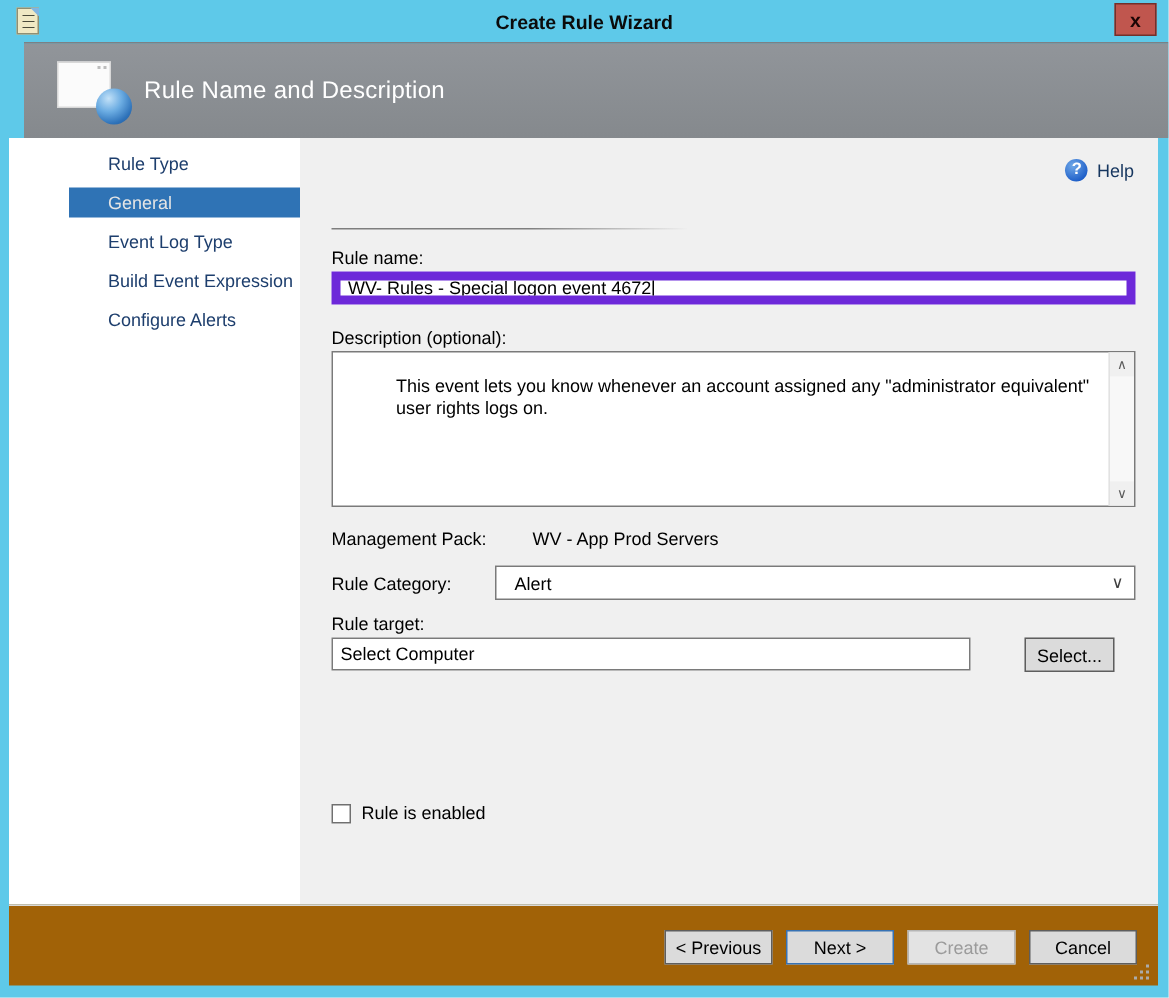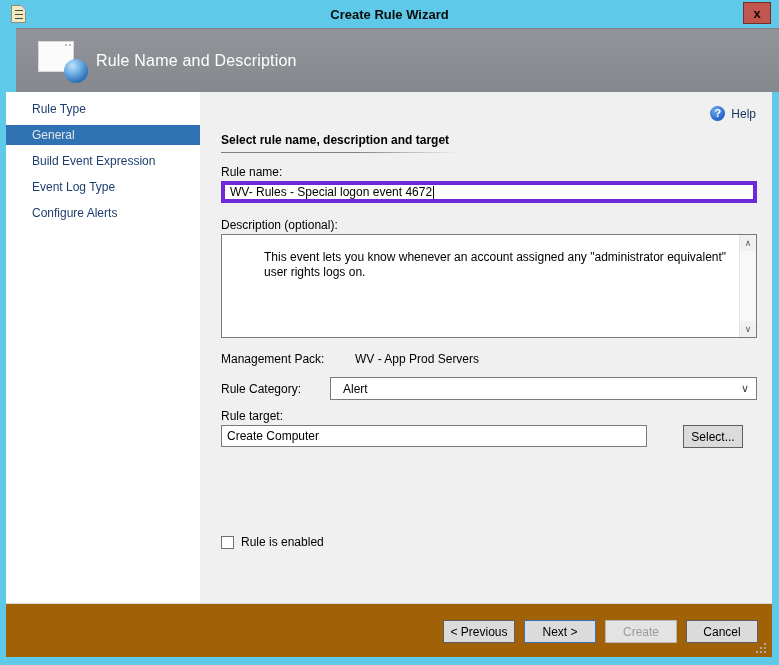--- a/index.html
+++ b/index.html
@@ -69,7 +69,7 @@
   }
   .nav-item {
     height:20px; line-height:20px; margin-bottom:6px; padding-left:26px;
-    font-size:12px; color:#1D3E6D; cursor:default;
+    font-size:12px; color:#1D3E6D; cursor:default;margin-left:40px;
   }
   .nav-item.selected { background:#2F73B5; color:#e5e5e5; }
 

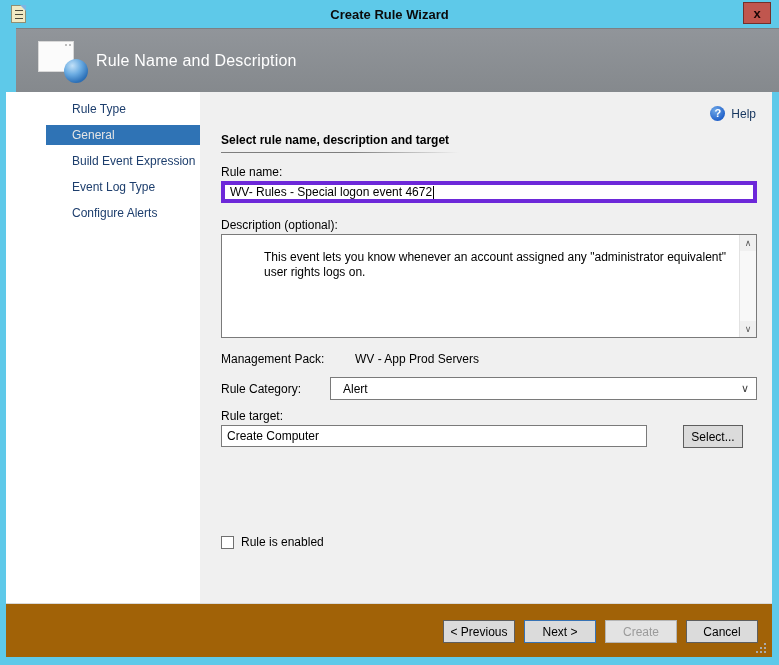--- a/index.html
+++ b/index.html
@@ -188,7 +188,6 @@
     <div class="help-text">Help</div>
   </div>
 
-  <div class="section-heading">Select rule name, description and target</div>
   <div class="heading-rule"></div>
 
   <div class="form-label" style="left:21px; top:73px;">Rule name:</div>

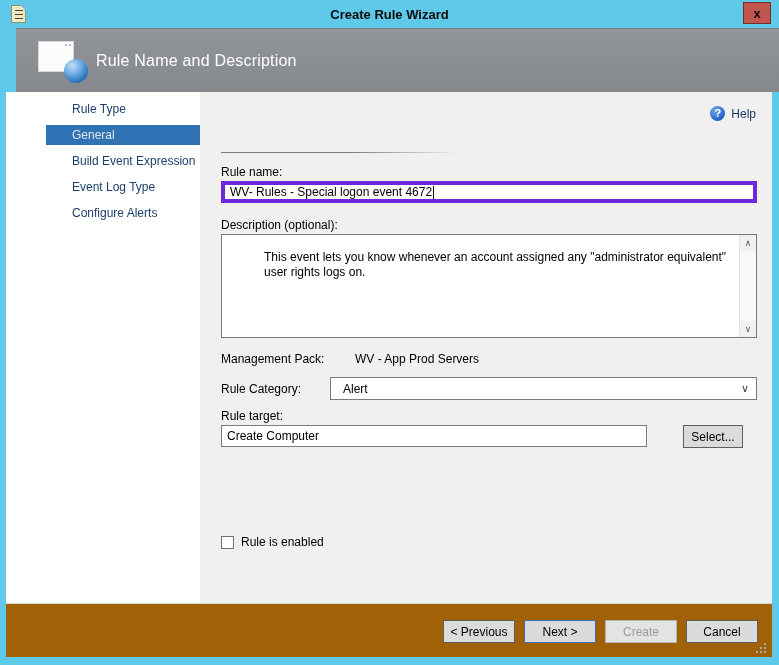--- a/index.html
+++ b/index.html
@@ -176,8 +176,8 @@
 <div class="sidebar">
   <div class="nav-item">Rule Type</div>
   <div class="nav-item selected">General</div>
+  <div class="nav-item">Event Log Type</div>
   <div class="nav-item">Build Event Expression</div>
-  <div class="nav-item">Event Log Type</div>
   <div class="nav-item">Configure Alerts</div>
 </div>
 

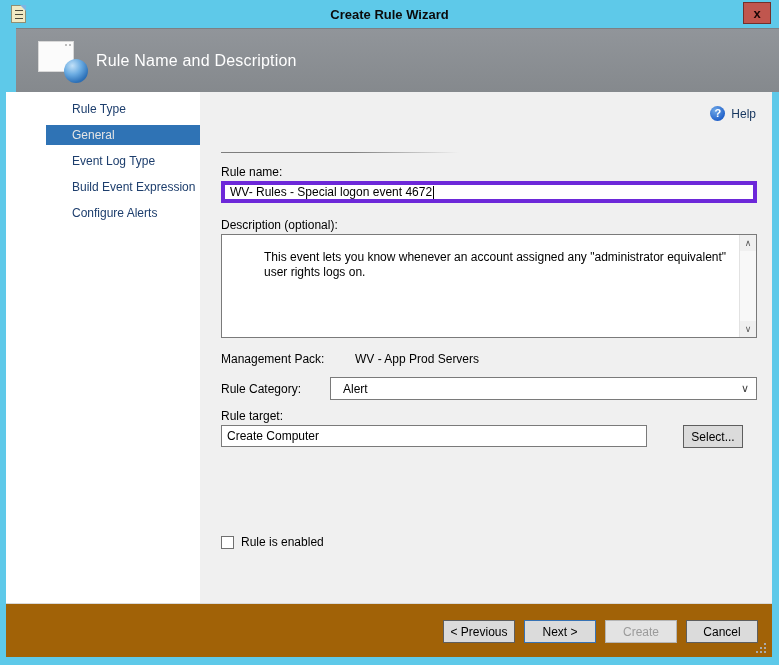--- a/index.html
+++ b/index.html
@@ -100,7 +100,7 @@
     position:absolute; background:#FFFFFF; border:1px solid #7A7A7A;
     font-size:12px; display:flex; align-items:center; padding:0 5px; overflow:hidden; white-space:nowrap;
   }
-  .textfield.focused { border:4px solid #6d28d9; }
+  .textfield.focused { border:6px solid #6d28d9; }
   .caret { display:inline-block; width:1px; height:13px; background:#000; margin-left:1px; }
 
   .desc-box {

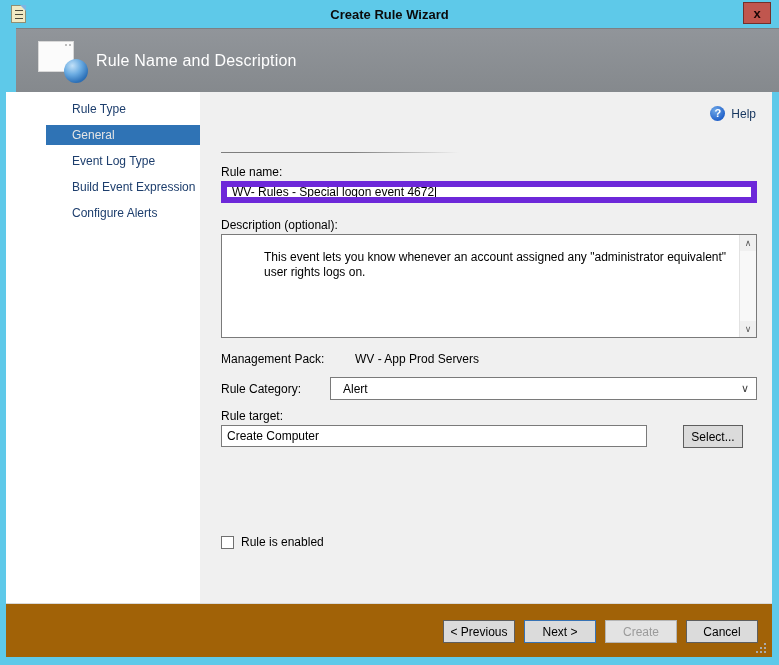--- a/index.html
+++ b/index.html
@@ -217,7 +217,7 @@
 
   <div class="form-label" style="left:21px; top:317px;">Rule target:</div>
   <div class="textfield" style="left:21px; top:333px; width:426px; height:22px;">
-    <span>Create Computer</span>
+    <span>Select Computer</span>
   </div>
   <div class="push-btn select-btn">Select...</div>
 

